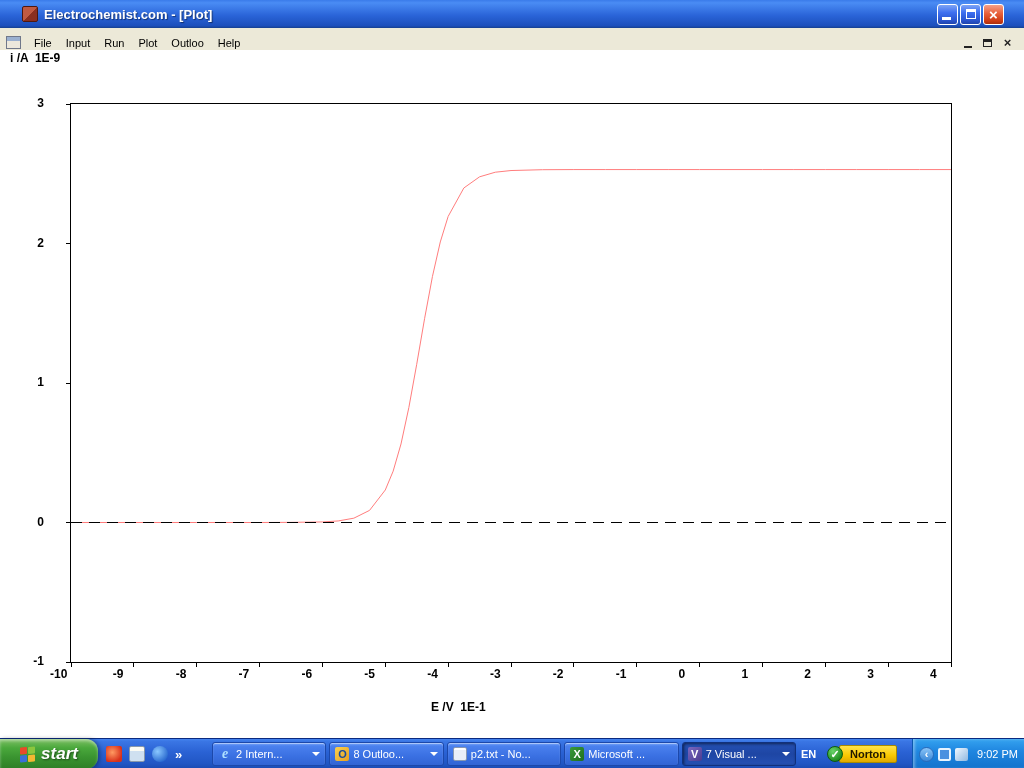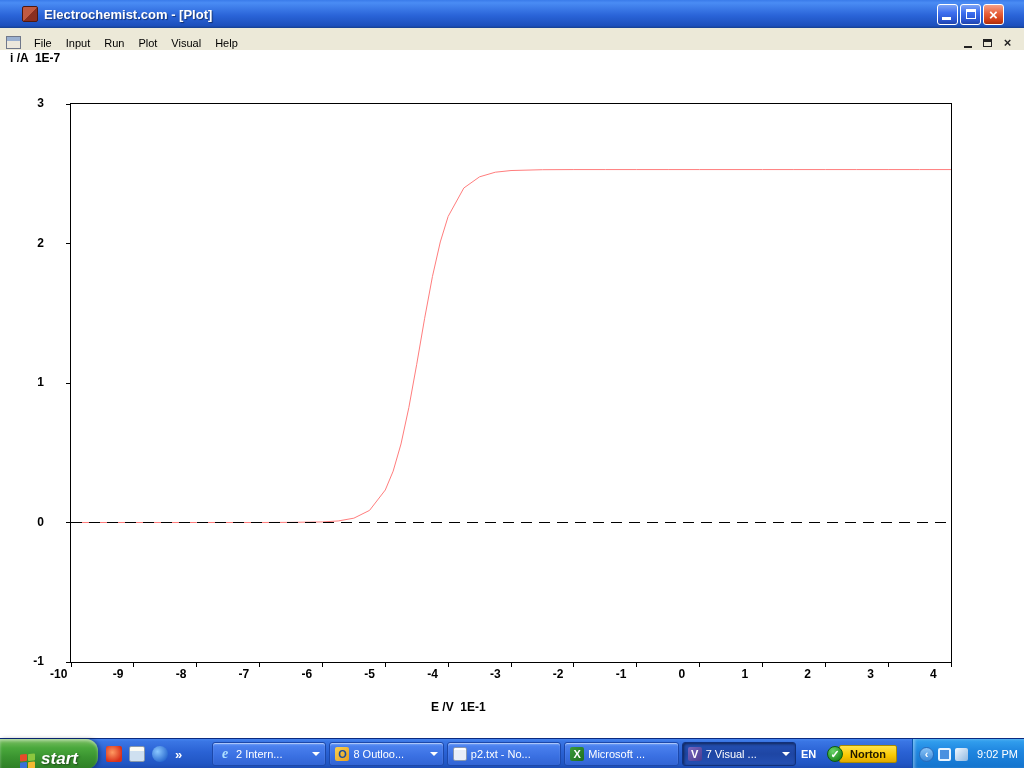--- a/index.html
+++ b/index.html
@@ -129,7 +129,7 @@
   <span class="menu-item">Input</span>
   <span class="menu-item">Run</span>
   <span class="menu-item">Plot</span>
-  <span class="menu-item">Visual</span>
+  <span class="menu-item">Outloo</span>
   <span class="menu-item">Help</span>
   <div class="mdi-controls">
     <div class="mbtn">

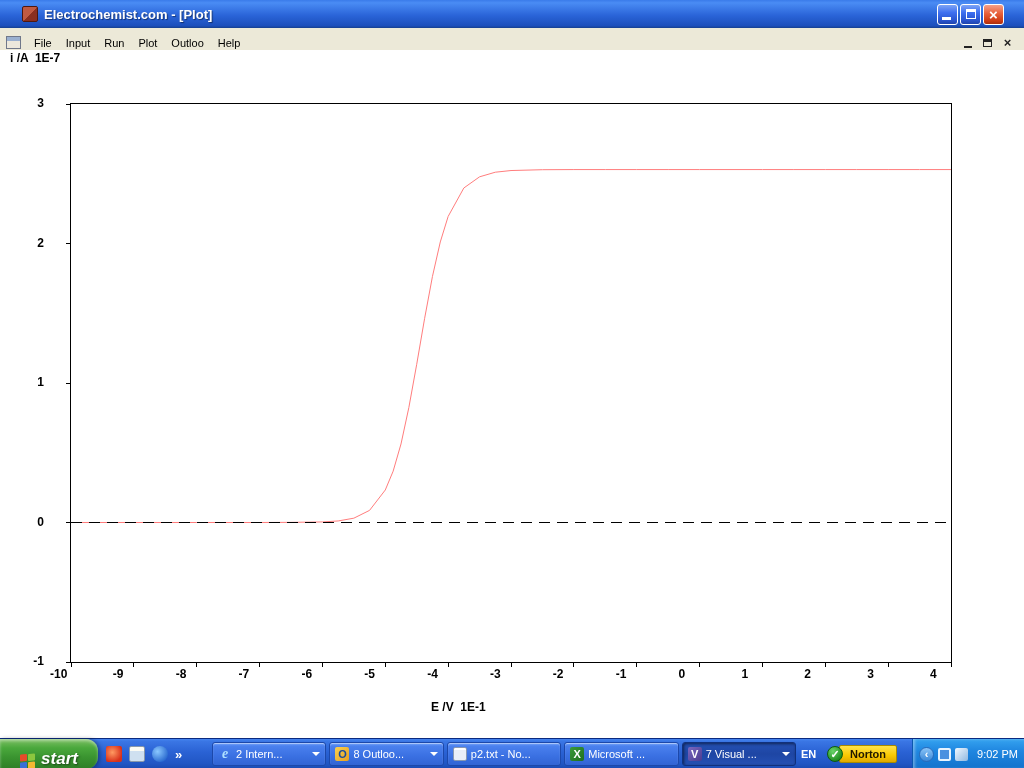--- a/index.html
+++ b/index.html
@@ -145,7 +145,7 @@
 </div>
 
 <div id="plot-region">
-  <div class="axis-label y">i /A  1E-7</div>
+  <div class="axis-label y">i /A  1E-9</div>
   <div id="plot-box">
       <svg width="880" height="558">
         <line x1="0" x2="0" y1="558" y2="563" stroke="#000" shape-rendering="crispEdges"></line>

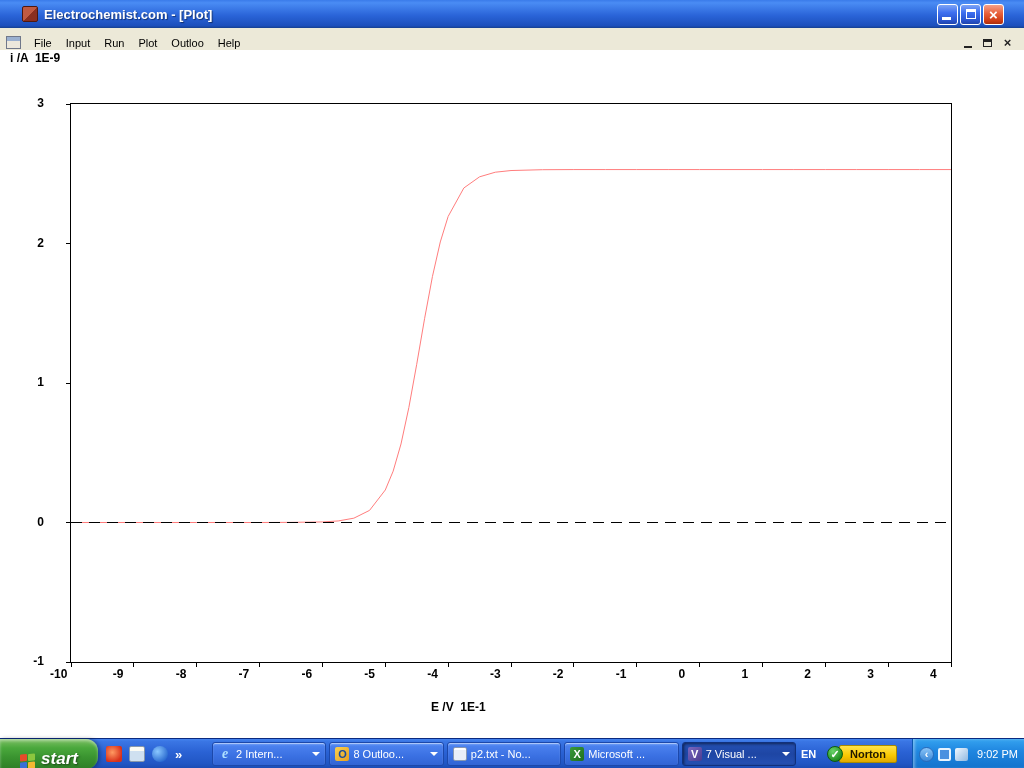--- a/index.html
+++ b/index.html
@@ -52,7 +52,7 @@
     border-top:1px solid #0a2a80;}
   #start-btn{position:absolute;left:0;top:0;height:30px;width:98px;
     background:linear-gradient(180deg,#7ec064 0%,#4aa83c 30%,#3a9430 60%,#2e7e26 100%);
-    border-radius:0 12px 12px 0;display:flex;align-items:flex-end;justify-content:center;gap:6px;
+    border-radius:0 12px 12px 0;display:flex;align-items:center;justify-content:center;gap:6px;
     color:#fff;font-style:italic;font-weight:bold;font-size:17px;
     text-shadow:1px 1px 2px rgba(0,0,0,.5);
     box-shadow:inset 0 2px 3px rgba(255,255,255,.4),2px 0 4px rgba(0,0,0,.35);cursor:default;}

